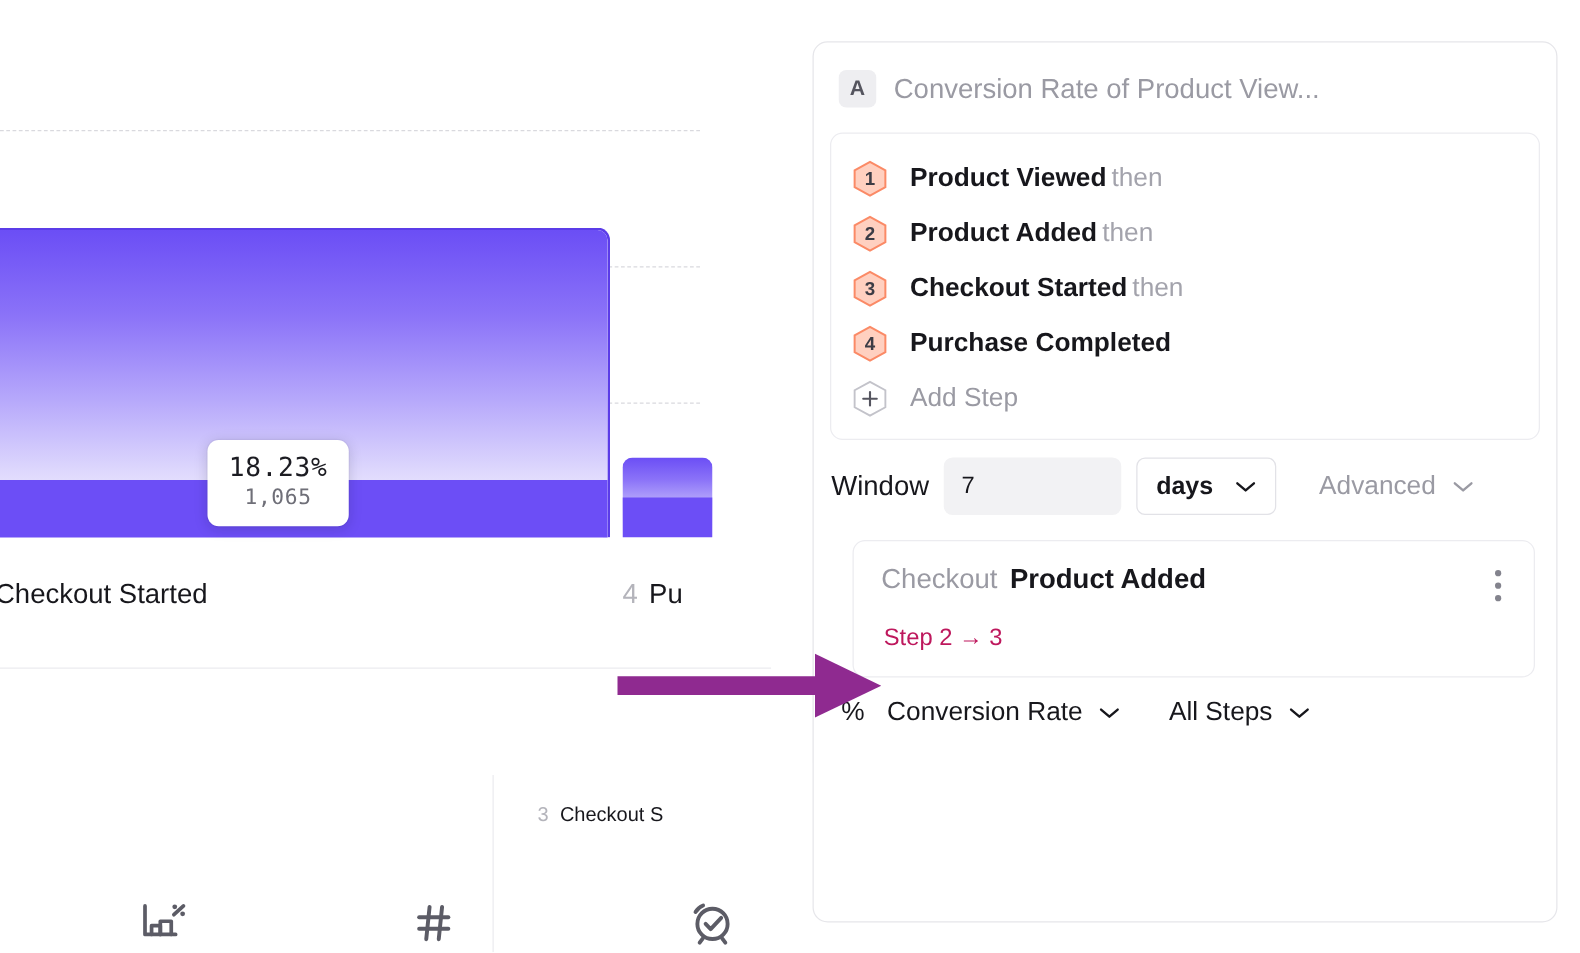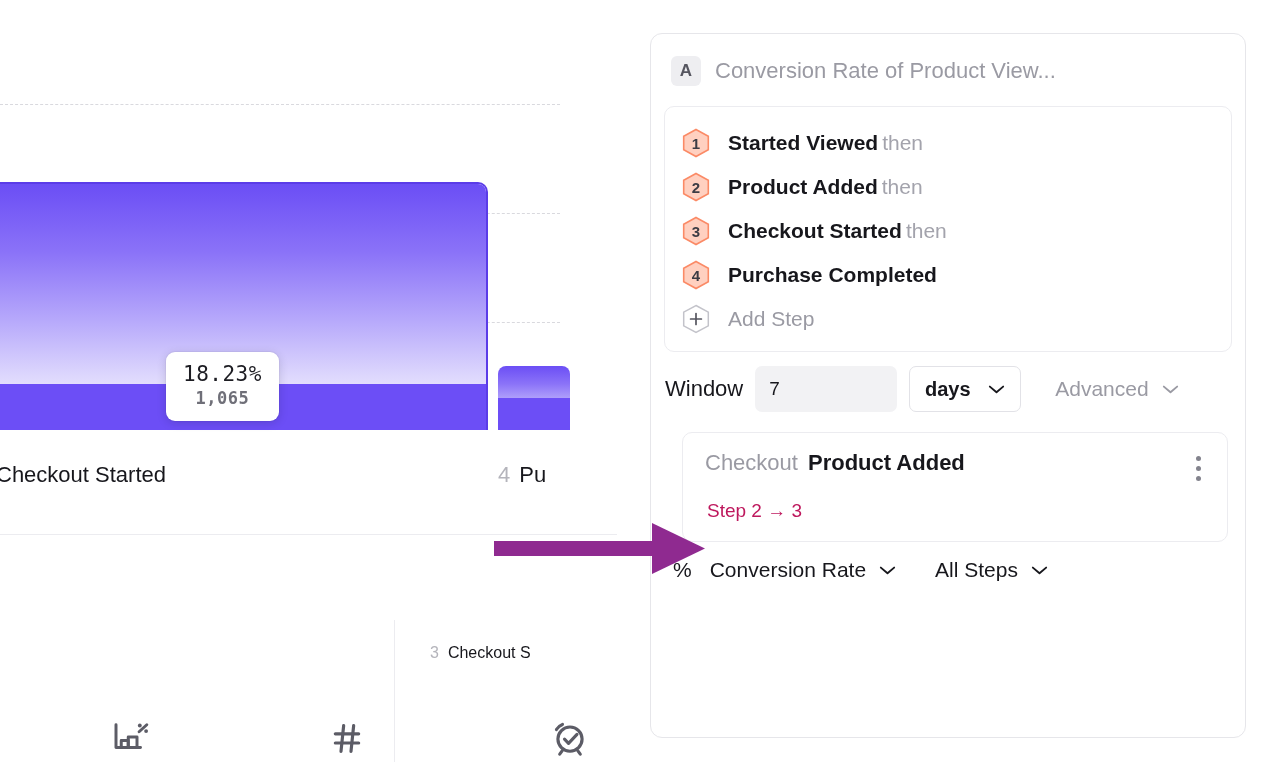--- a/index.html
+++ b/index.html
@@ -291,7 +291,7 @@
           <span>1</span>
         </div>
         <div>
-          <span class="step-name">Started Viewed</span><span class="step-then">then</span>
+          <span class="step-name">Product Viewed</span><span class="step-then">then</span>
         </div>
       </div>
 

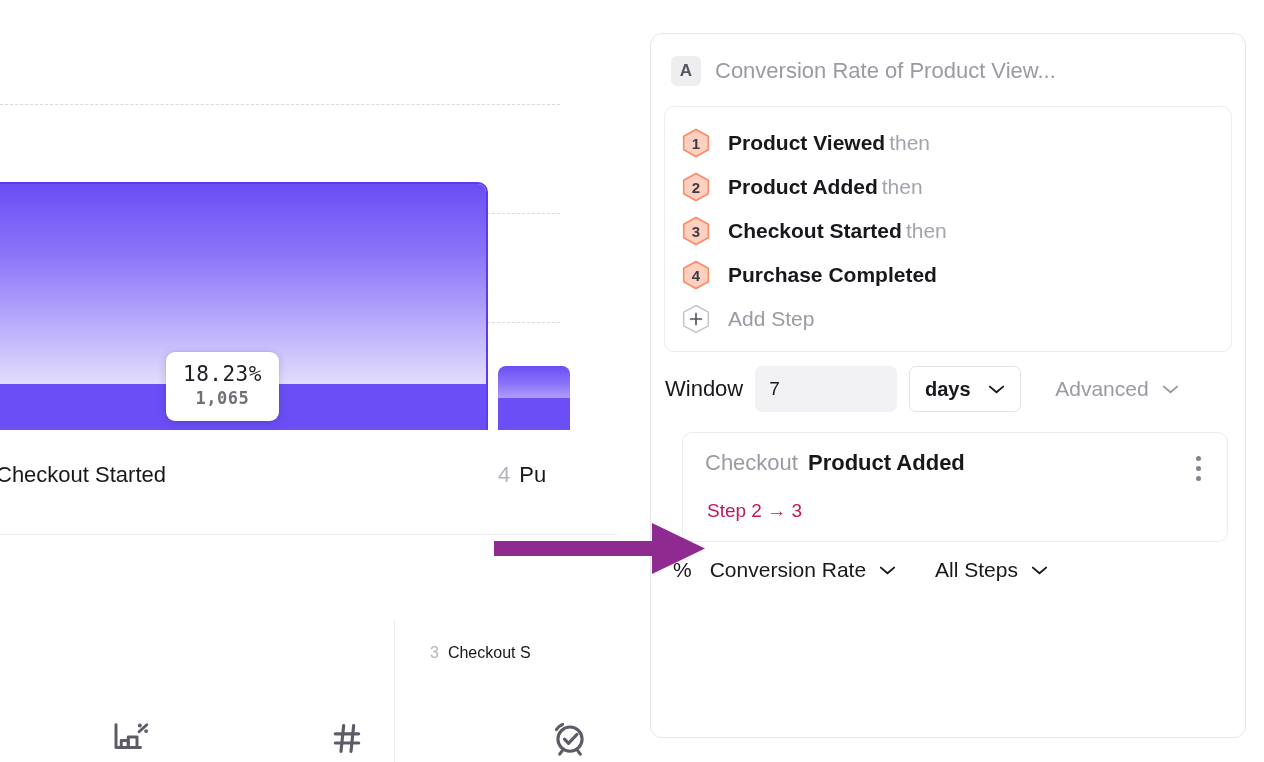--- a/index.html
+++ b/index.html
@@ -57,7 +57,7 @@
     font-family: "DejaVu Sans Mono", "Liberation Mono", monospace;
   }
   .tooltip .pct { font-size: 21px; color: #1c1c22; letter-spacing: .5px; line-height: 1.25; }
-  .tooltip .cnt { font-size: 17px; color: #6f6f78; letter-spacing: .5px; line-height: 1.35; font-weight: bold; }
+  .tooltip .cnt { font-size: 17px; color: #6f6f78; letter-spacing: .5px; line-height: 1.35; }
 
   .axis-label {
     position: absolute;

